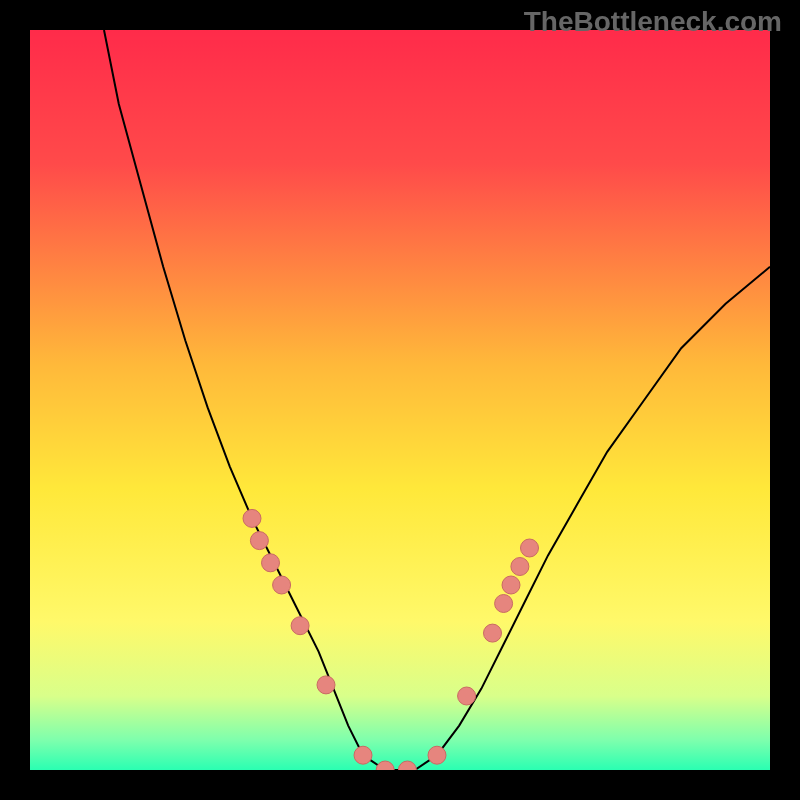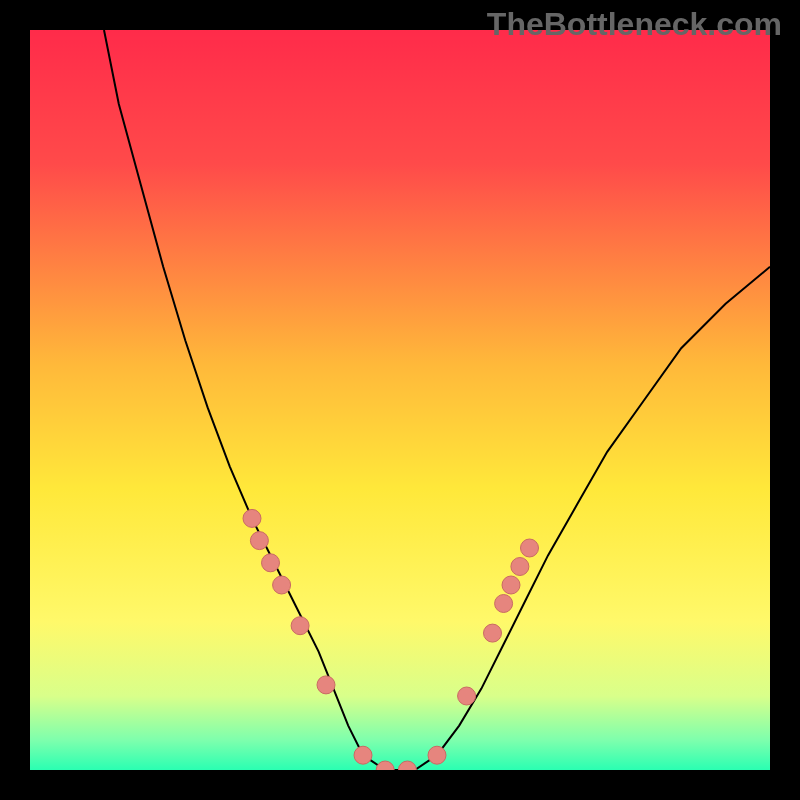--- a/index.html
+++ b/index.html
@@ -16,7 +16,7 @@
     right: 18px;
     color: #666;
     font-family: Arial, Helvetica, sans-serif;
-    font-size: 32px;
+    font-size: 28px;
     font-weight: bold;
     letter-spacing: 0;
     z-index: 20;

